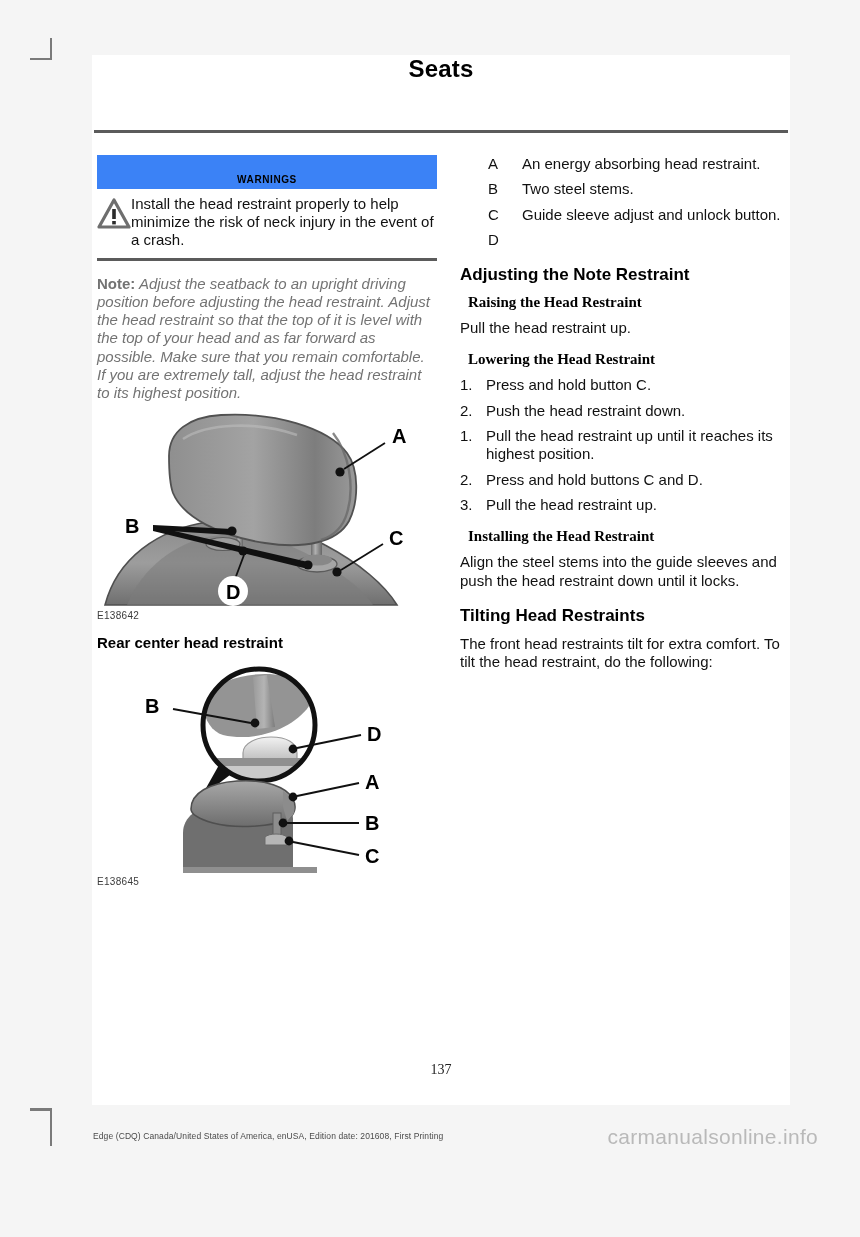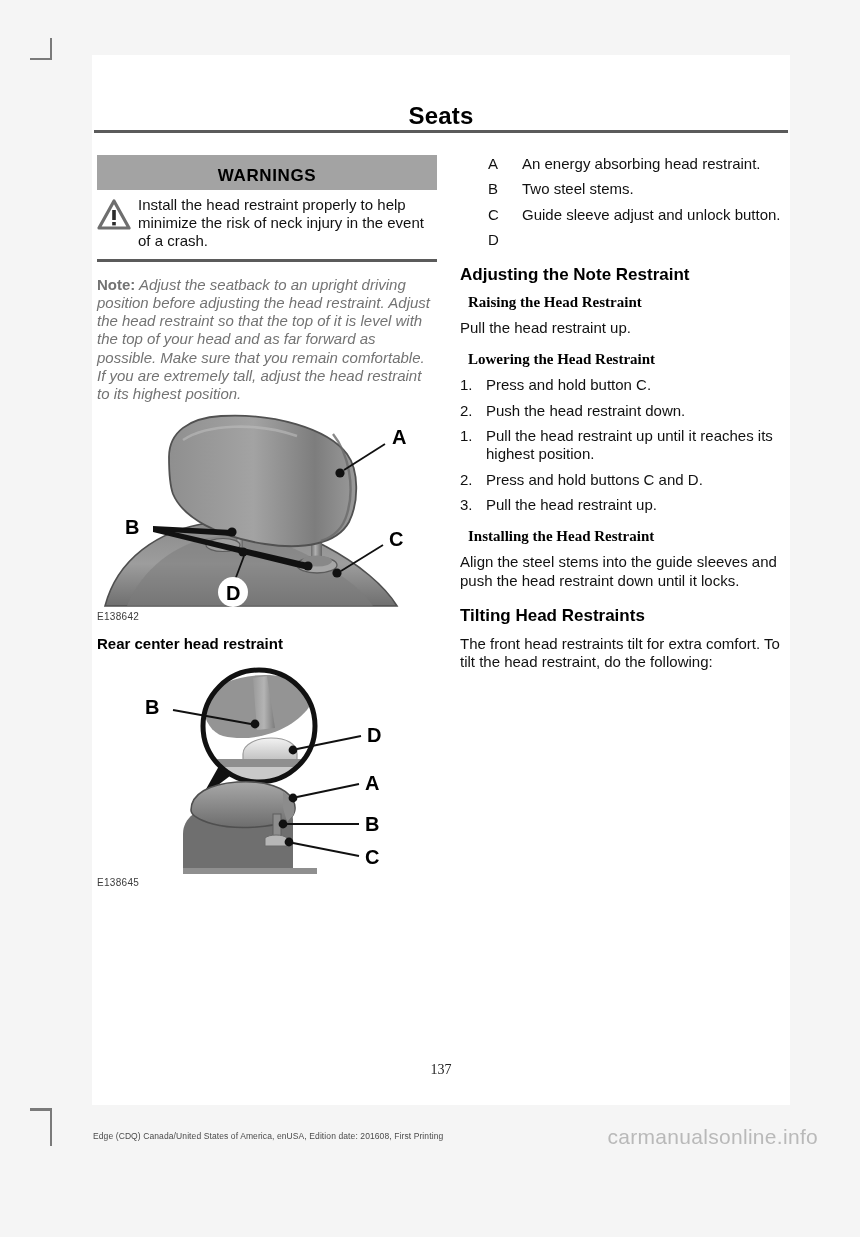--- a/index.html
+++ b/index.html
@@ -33,7 +33,7 @@
   
   .page-header{
     height:75px;
-    display:flex;align-items:flex-end;justify-content:center;
+    display:flex;align-items:flex-start;justify-content:center;
   }
   .page-title{
     font-size:24px;font-weight:bold;color:#000;

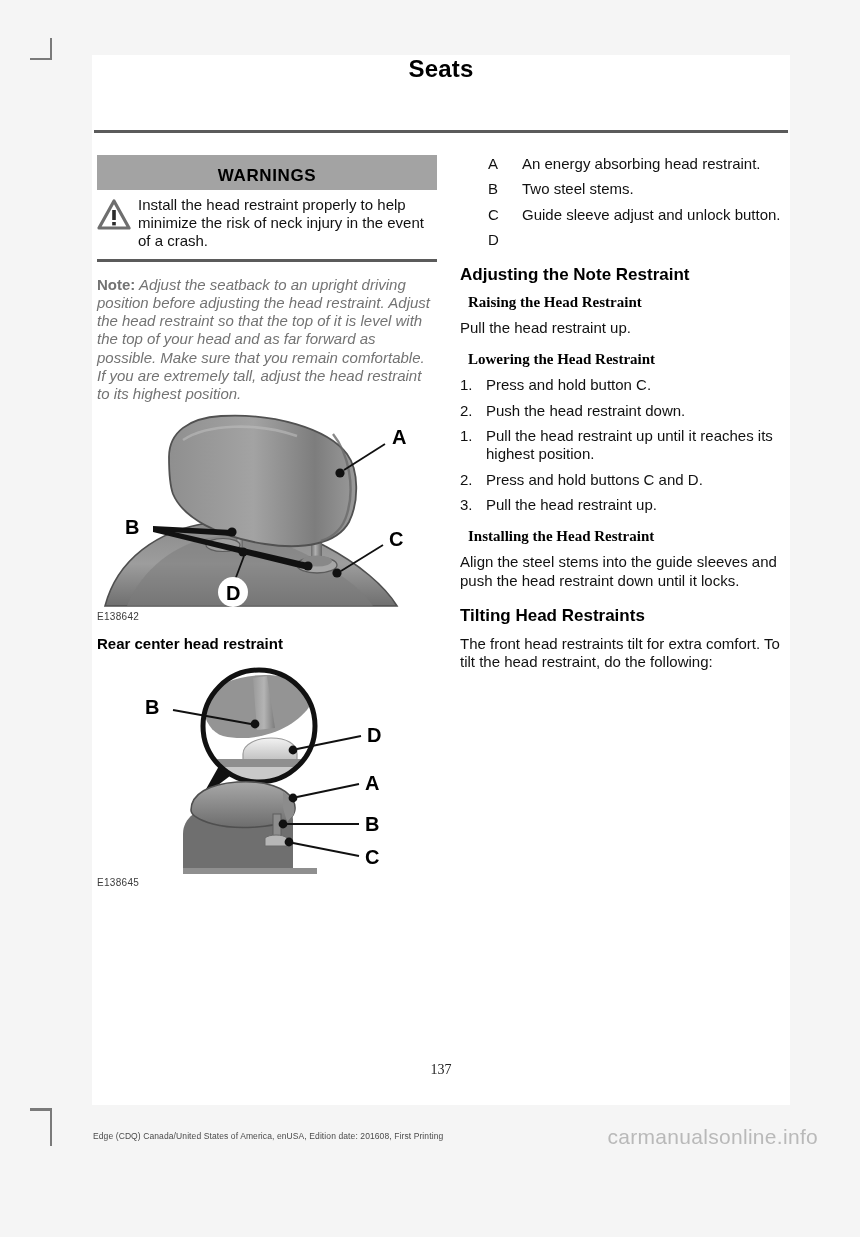--- a/index.html
+++ b/index.html
@@ -55,11 +55,11 @@
 
   
   .warn-head{
-    background:#a3a3a3;
+    background:#3b82f6;
     text-align:center;
-    font-size:17px;font-weight:bold;
+    font-size:10px;font-weight:bold;
     letter-spacing:.6px;
-    padding:11px 0 4px 0;
+    padding:19px 0 4px 0;
   }
   .warn-body{
     display:flex;

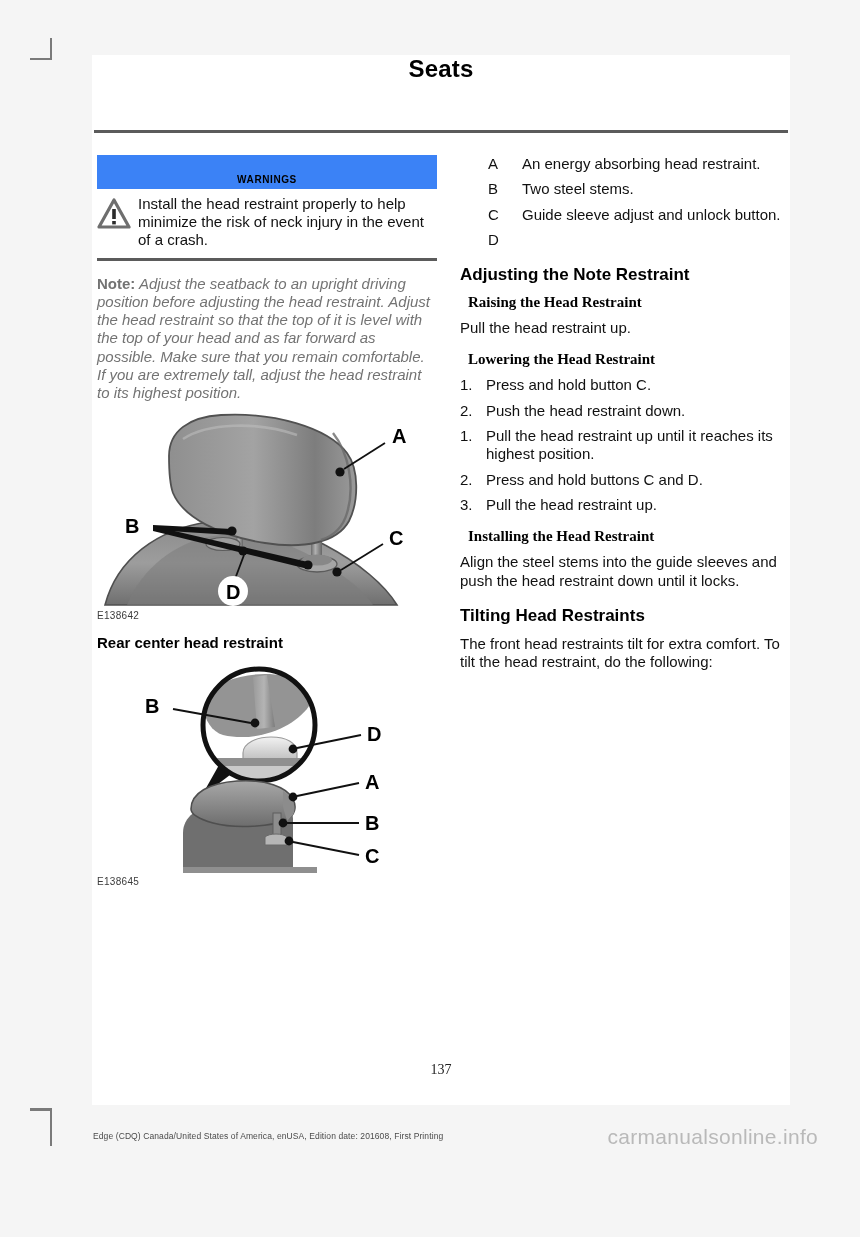--- a/index.html
+++ b/index.html
@@ -64,7 +64,6 @@
   .warn-body{
     display:flex;
     padding:6px 0 4px 0;
-    gap:7px;
   }
   .warn-icon{
     flex:0 0 auto;width:34px;padding-top:3px;

